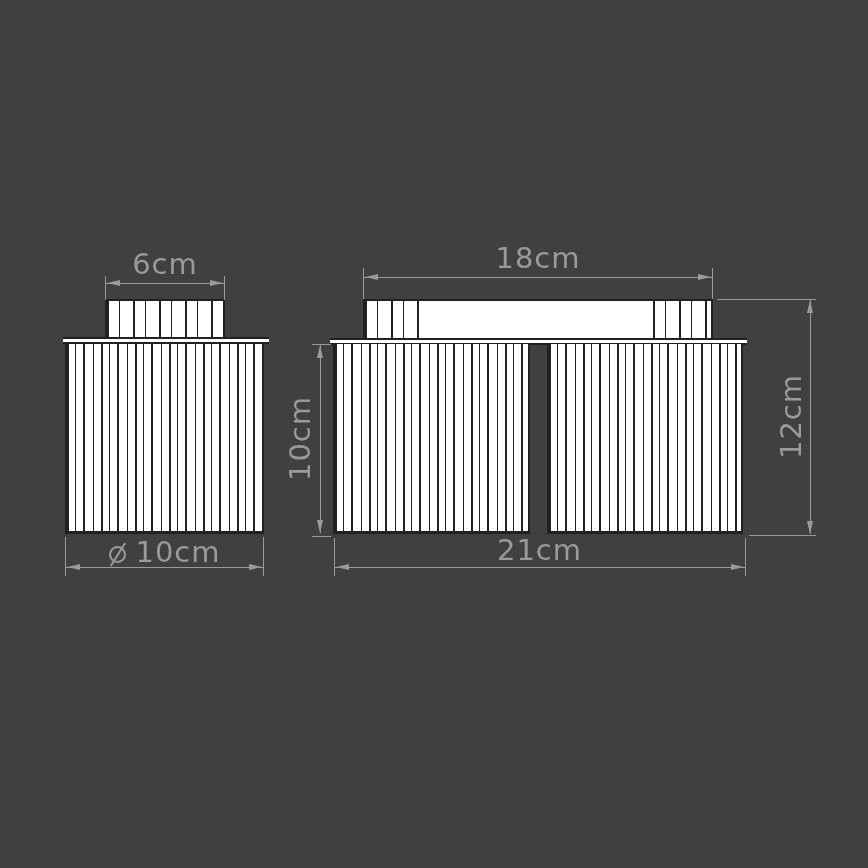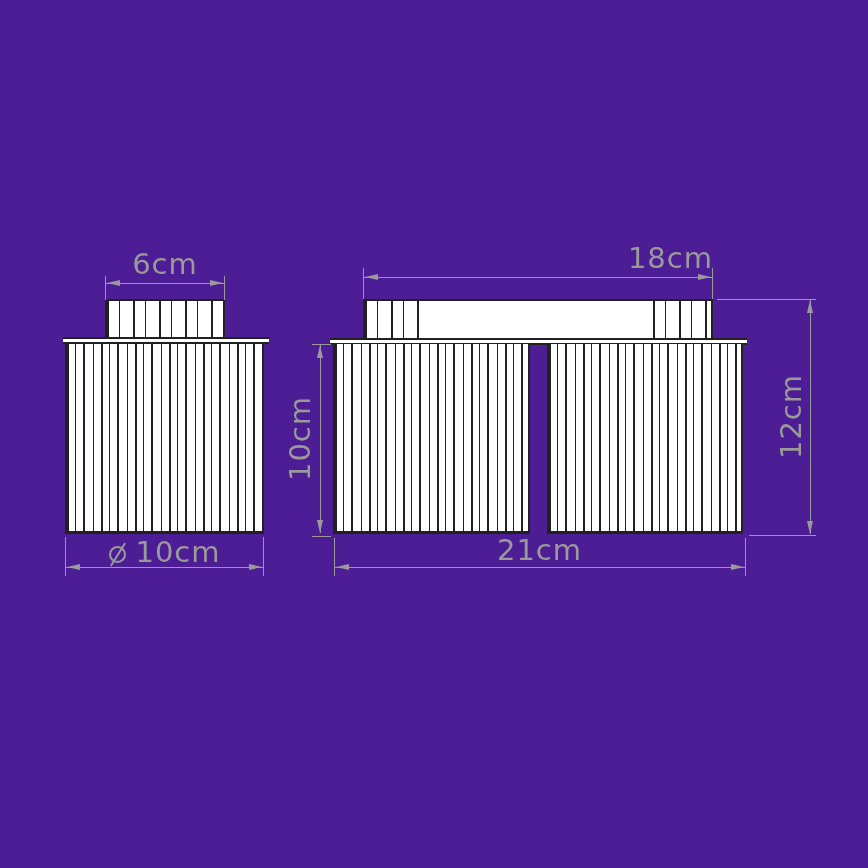--- a/index.html
+++ b/index.html
@@ -12,7 +12,7 @@
     position: relative;
     width: 868px;
     height: 868px;
-    background: #4c1d95;
+    background: #404040;
     overflow: hidden;
     font-family: "DejaVu Sans", "Liberation Sans", sans-serif;
   }

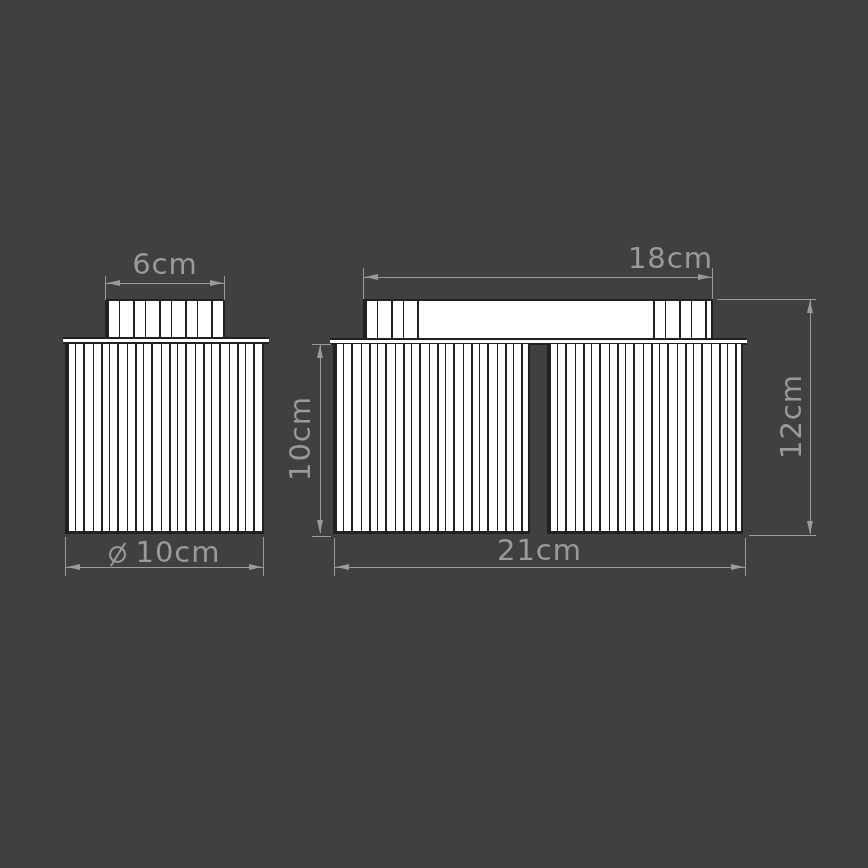--- a/index.html
+++ b/index.html
@@ -139,7 +139,7 @@
     <i class="e" style="left:364px; top:277px; width:348px; height:1px;"></i>
     <i class="ar l" style="left:365px; top:274px;"></i>
     <i class="ar r" style="left:698px; top:274px;"></i>
-    <div class="lbl" style="left:363px; top:244px; width:350px;text-align:right;">18cm</div>
+    <div class="lbl" style="left:363px; top:244px; width:350px;">18cm</div>
   </div>
 
   <div>

